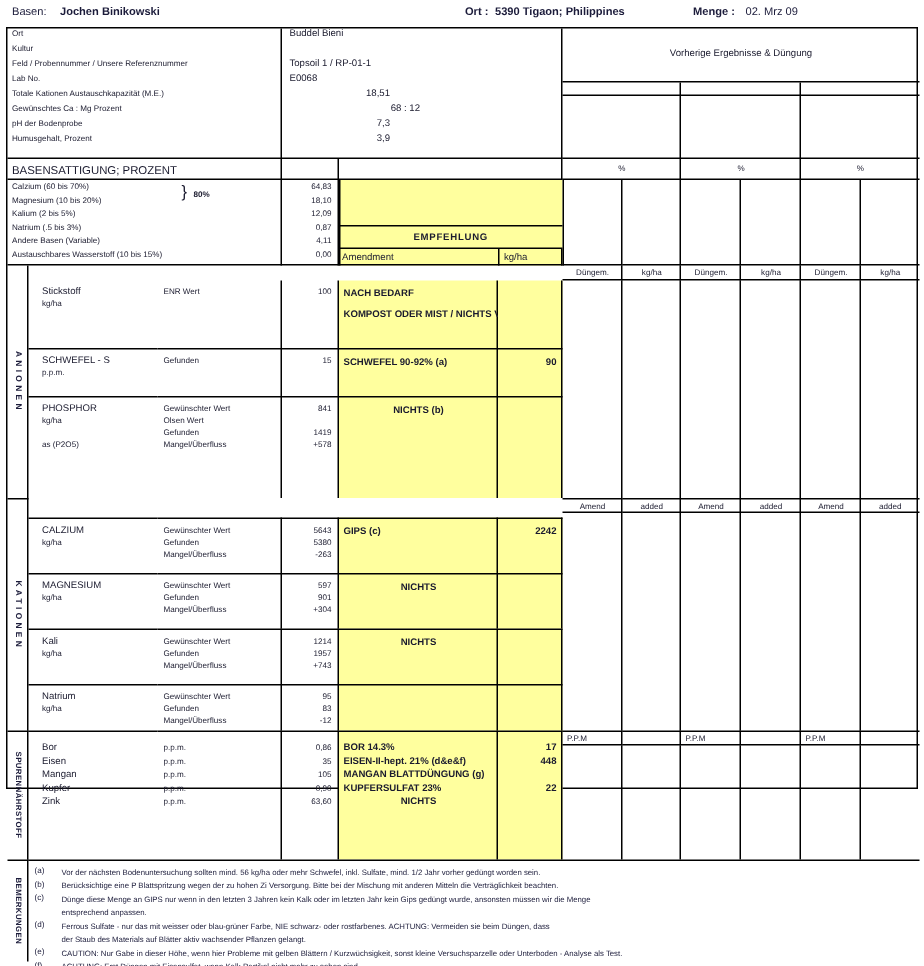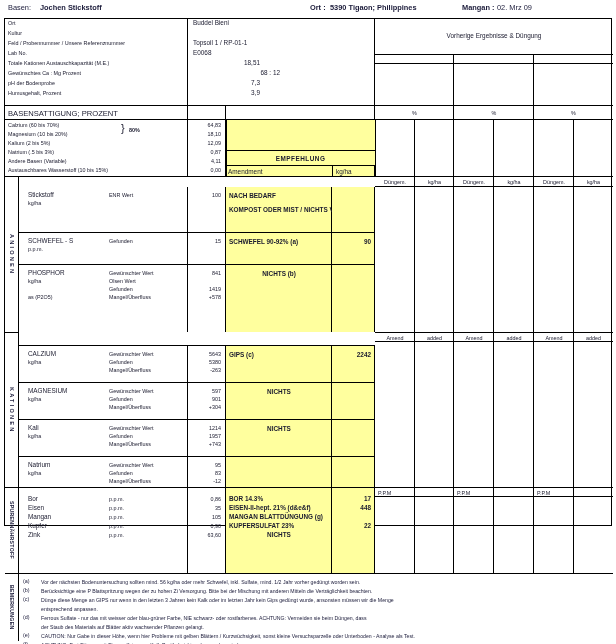--- a/index.html
+++ b/index.html
@@ -64,7 +64,7 @@
 
   <div class="topline">
     <span id="t-kunde-l" class="lbl-reg">Basen:</span>
-    <span id="t-kunde-v" class="val-b">Jochen Stickstoff</span>
+    <span id="t-kunde-v" class="val-b">Jochen Binikowski</span>
     <span id="t-ort-l" class="val-b">Ort :</span>
     <span id="t-ort-v" class="val-b">5390 Tigaon; Philippines</span>
     <span id="t-date-l" class="val-b">Mangan :</span>

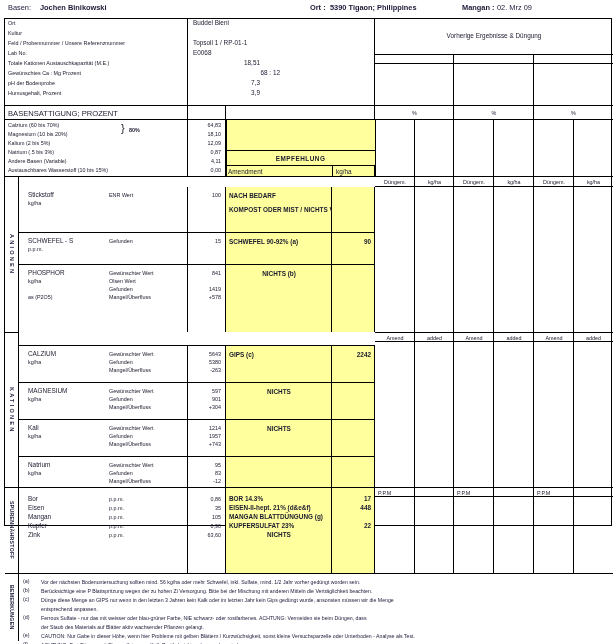--- a/index.html
+++ b/index.html
@@ -67,7 +67,7 @@
     <span id="t-kunde-v" class="val-b">Jochen Binikowski</span>
     <span id="t-ort-l" class="val-b">Ort :</span>
     <span id="t-ort-v" class="val-b">5390 Tigaon; Philippines</span>
-    <span id="t-date-l" class="val-b">Mangan :</span>
+    <span id="t-date-l" class="val-b">Menge :</span>
     <span id="t-date-v">02. Mrz 09</span>
   </div>
 

